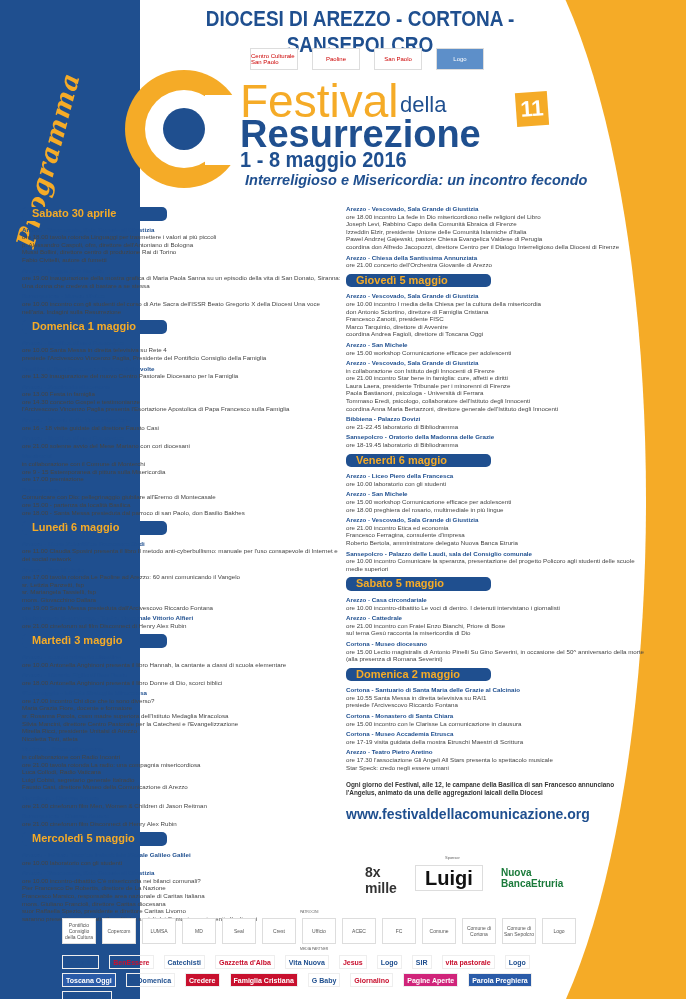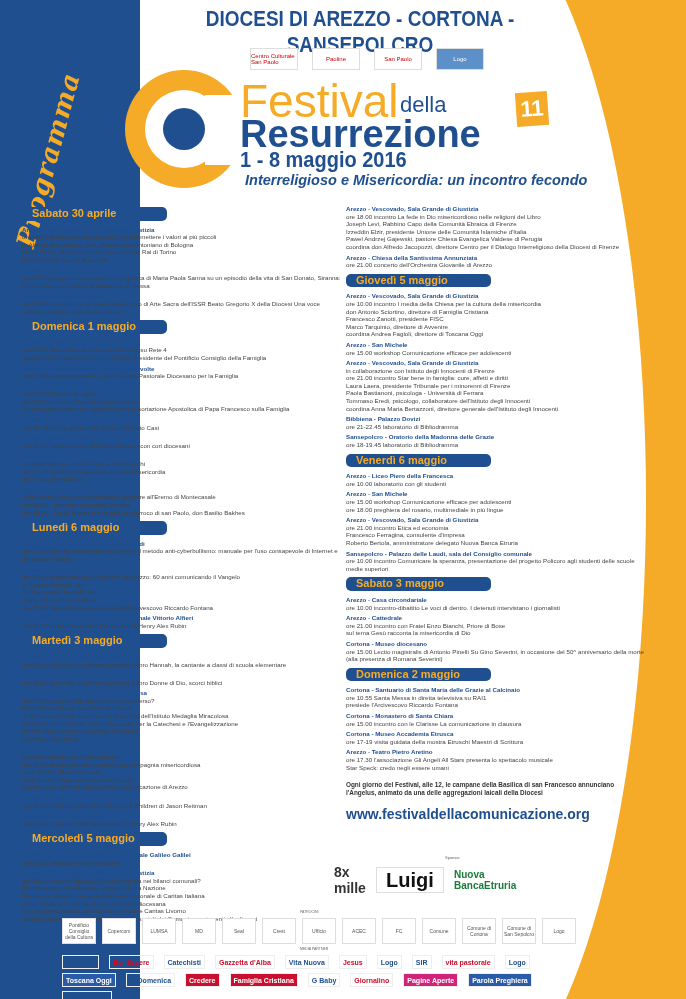--- a/index.html
+++ b/index.html
@@ -219,7 +219,7 @@
     </div><div class="ev">
       <div class="place">Sansepolcro - Palazzo delle Laudi, sala del Consiglio comunale</div>
       <div class="line">ore 10.00 incontro Comunicare la speranza, presentazione del progetto Policoro agli studenti delle scuole medie superiori</div>
-    </div><div class="day">Sabato 3 maggio</div><div class="ev">
+    </div><div class="day">Sabato 5 maggio</div><div class="ev">
       <div class="place">Arezzo - Casa circondariale</div>
       <div class="line">ore 10.00 incontro-dibattito Le voci di dentro. I detenuti intervistano i giornalisti</div>
     </div><div class="ev">

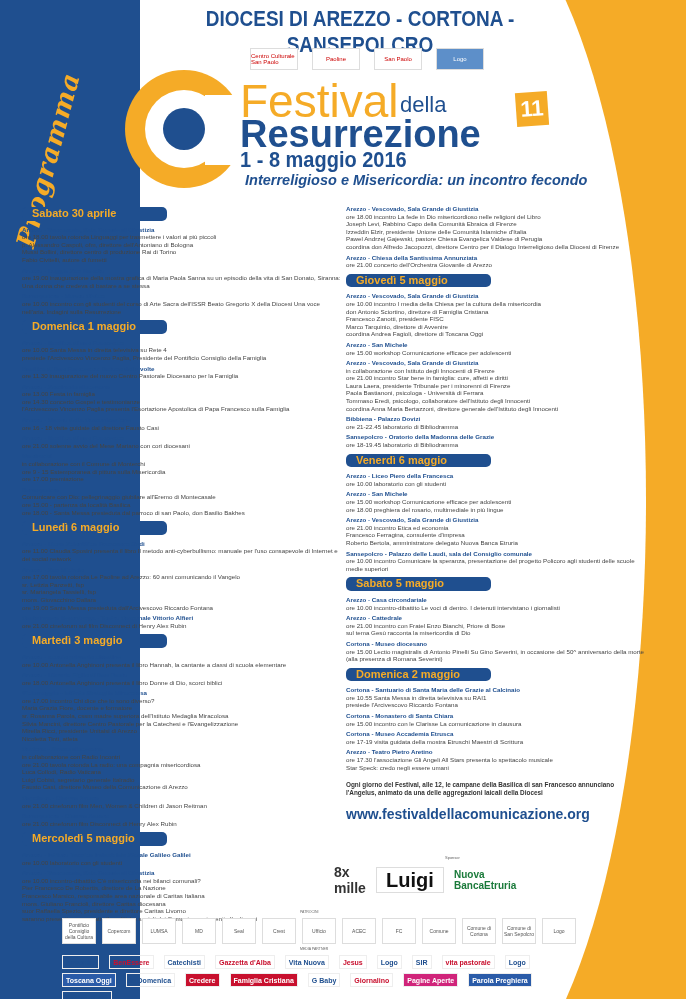--- a/index.html
+++ b/index.html
@@ -32,7 +32,7 @@
 .note{font-size:6.4px;line-height:8px;margin-top:10px;font-weight:bold;color:#333}
 .url{color:#1f4f8f;font-weight:bold;font-size:14px;margin-top:14px}
 .sponsors-label{position:absolute;left:445px;top:855px;font-size:4px;color:#666}
-.sponsors{position:absolute;left:334px;top:865px;display:flex;gap:10px;align-items:center}
+.sponsors{position:absolute;left:365px;top:865px;display:flex;gap:18px;}
 .sp{display:flex;align-items:center;justify-content:center;font-weight:bold}
 .sp-8x{width:32px;height:30px;font-size:14px;color:#333}
 .sp-kinder{width:68px;height:26px;font-size:20px;color:#111;border:1px solid #ddd}

